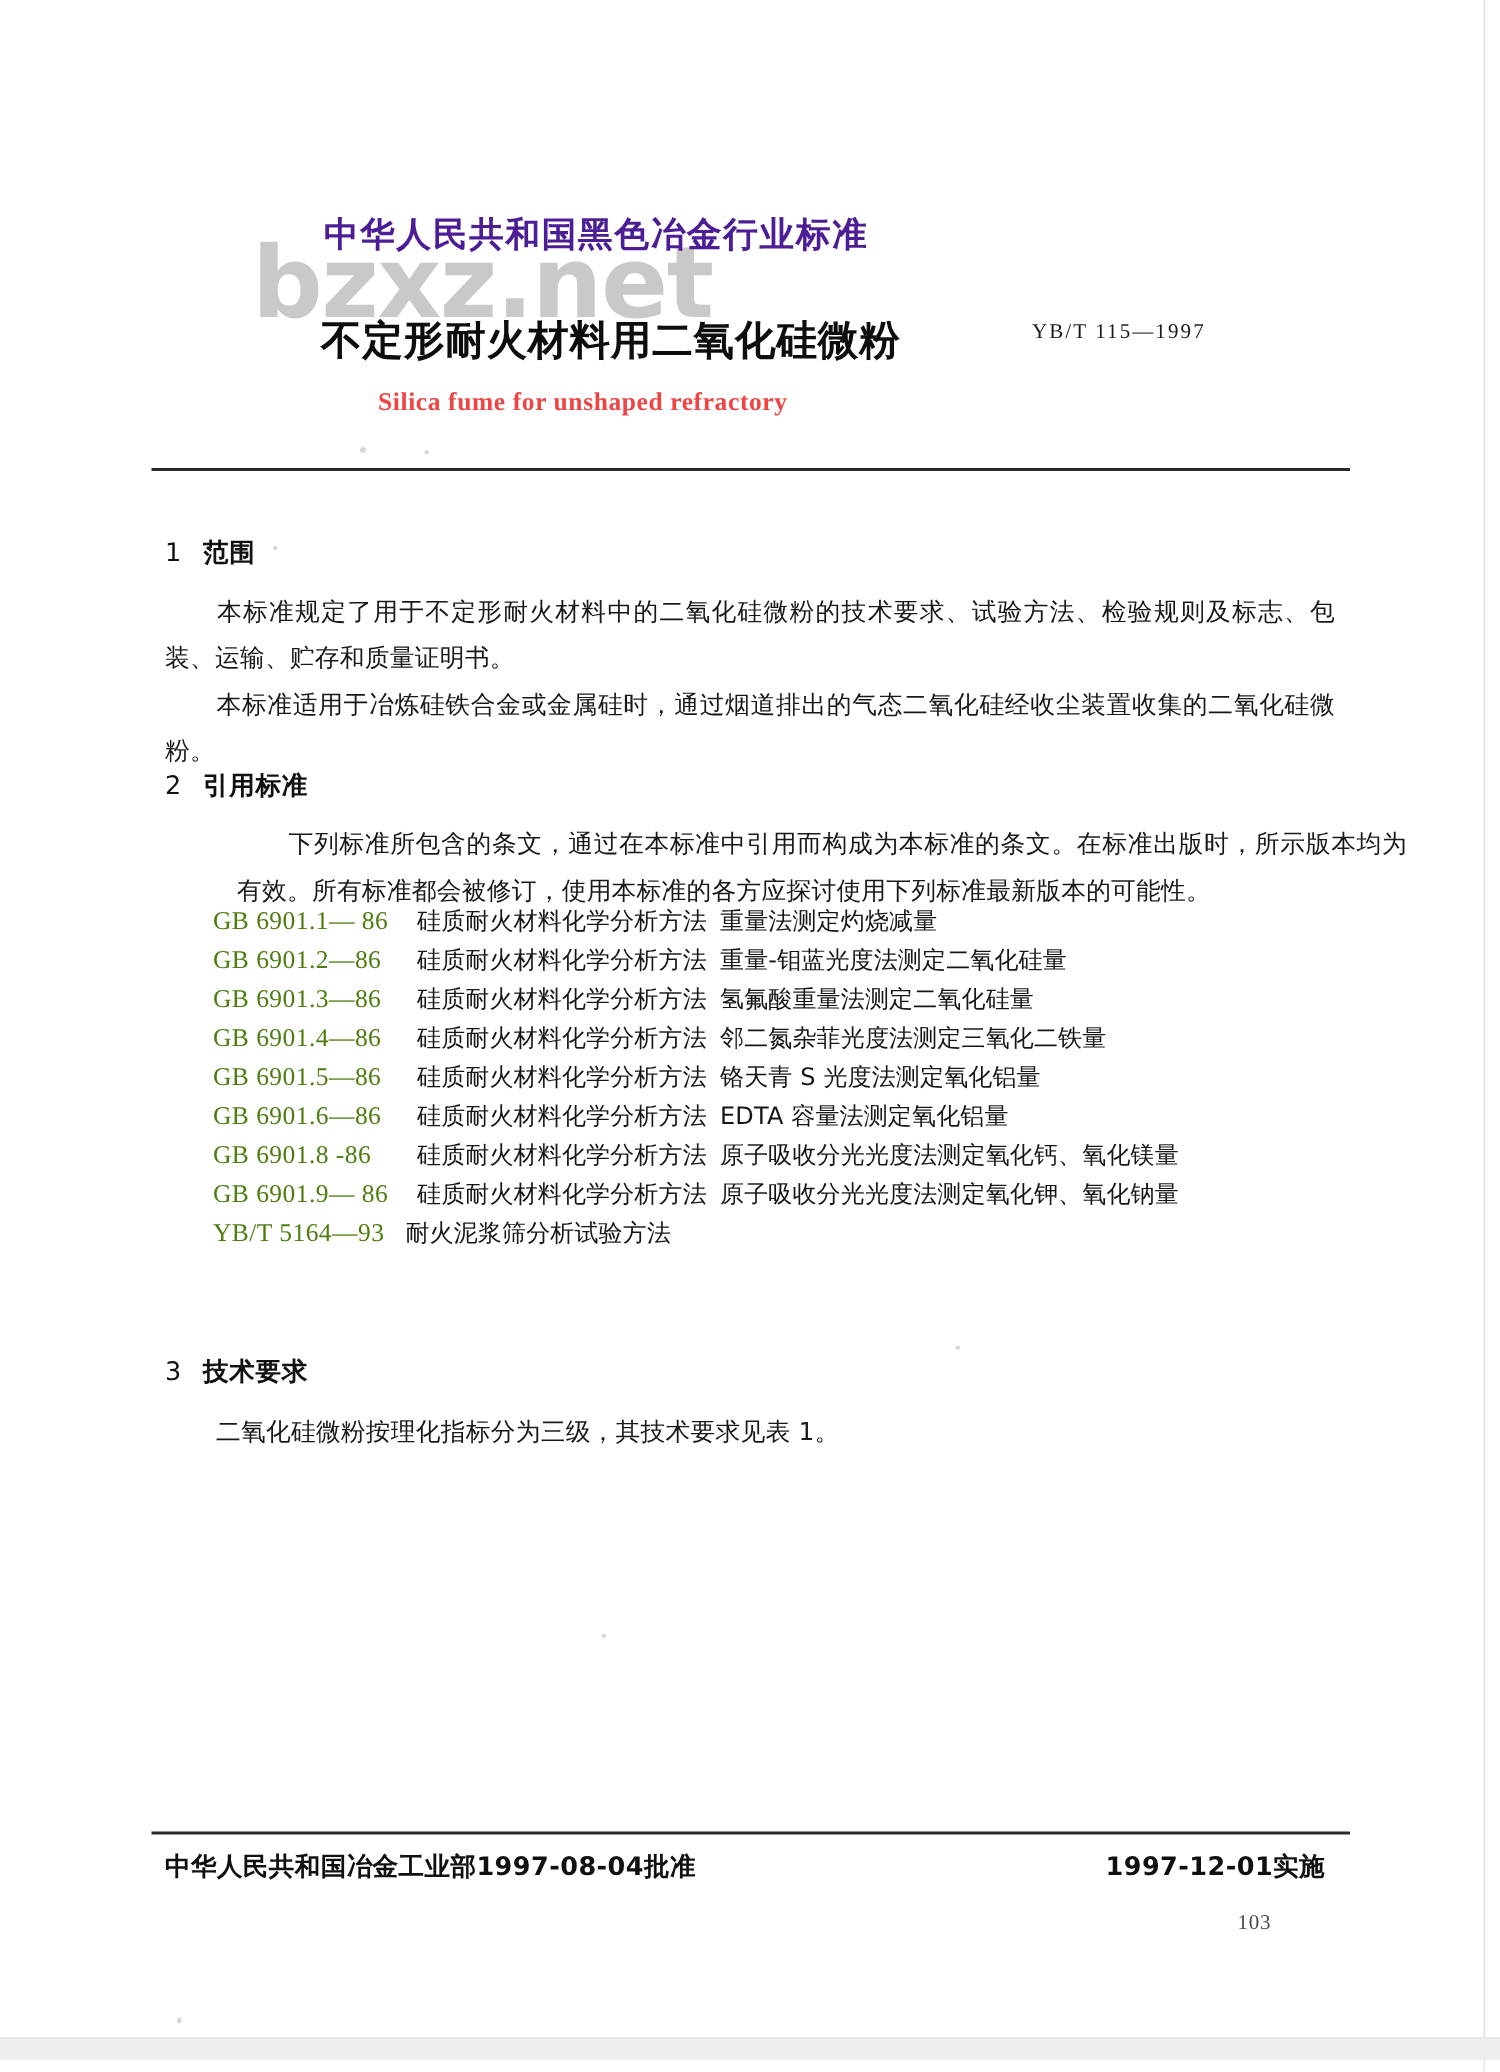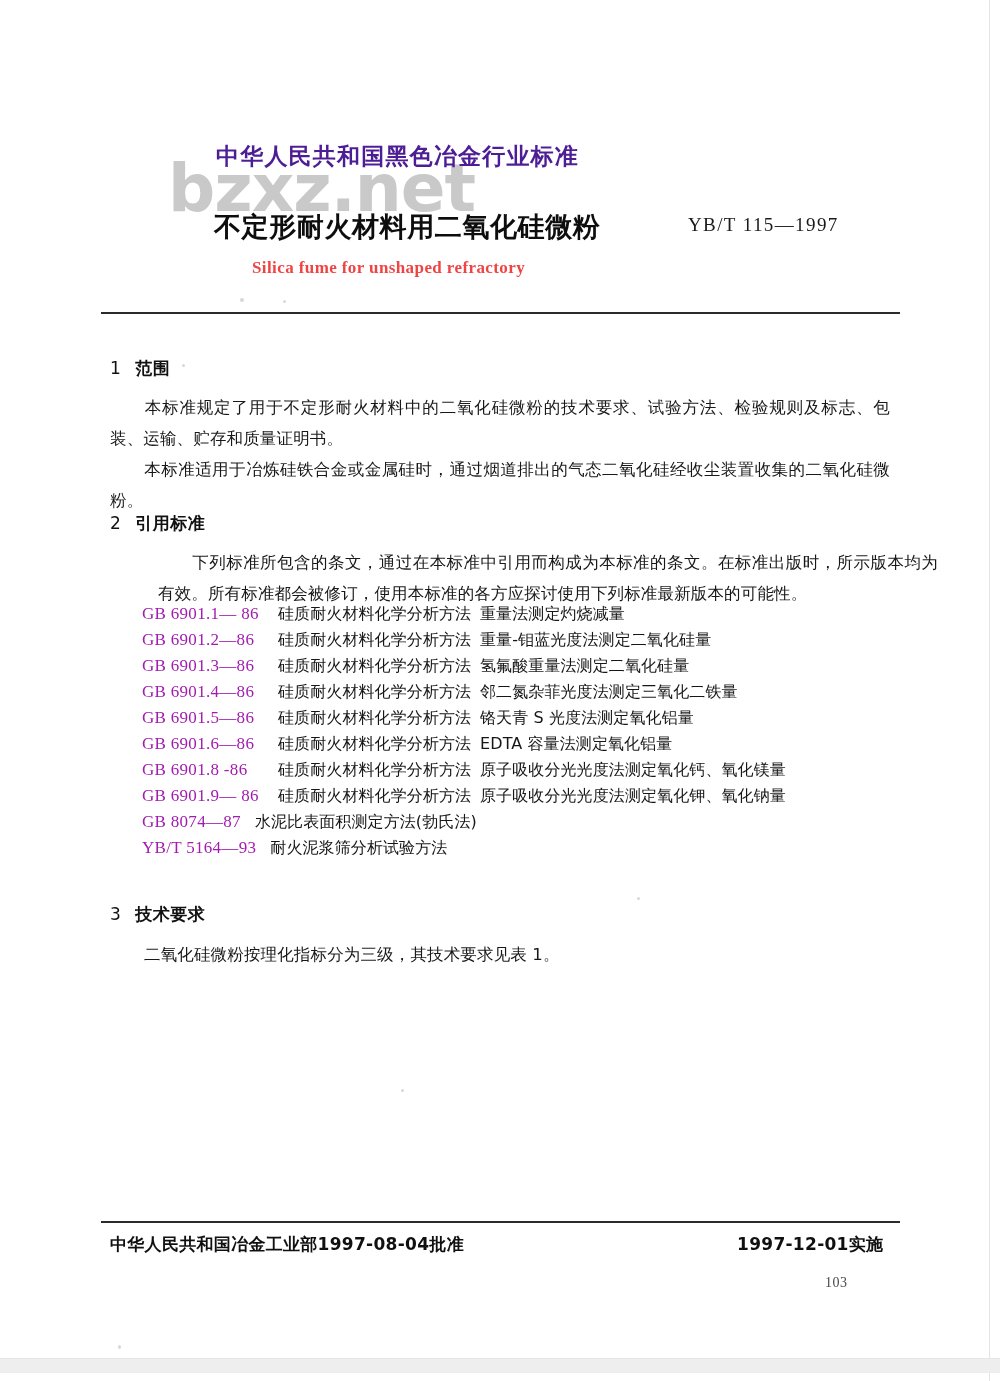--- a/index.html
+++ b/index.html
@@ -87,7 +87,7 @@
     left: 688px;
     top: 214px;
     font-family: "Liberation Serif", "DejaVu Serif", serif;
-    font-size: 19px;
+    font-size: 14px;
     letter-spacing: 1.4px;
     color: #1a1a1a;
     white-space: nowrap;

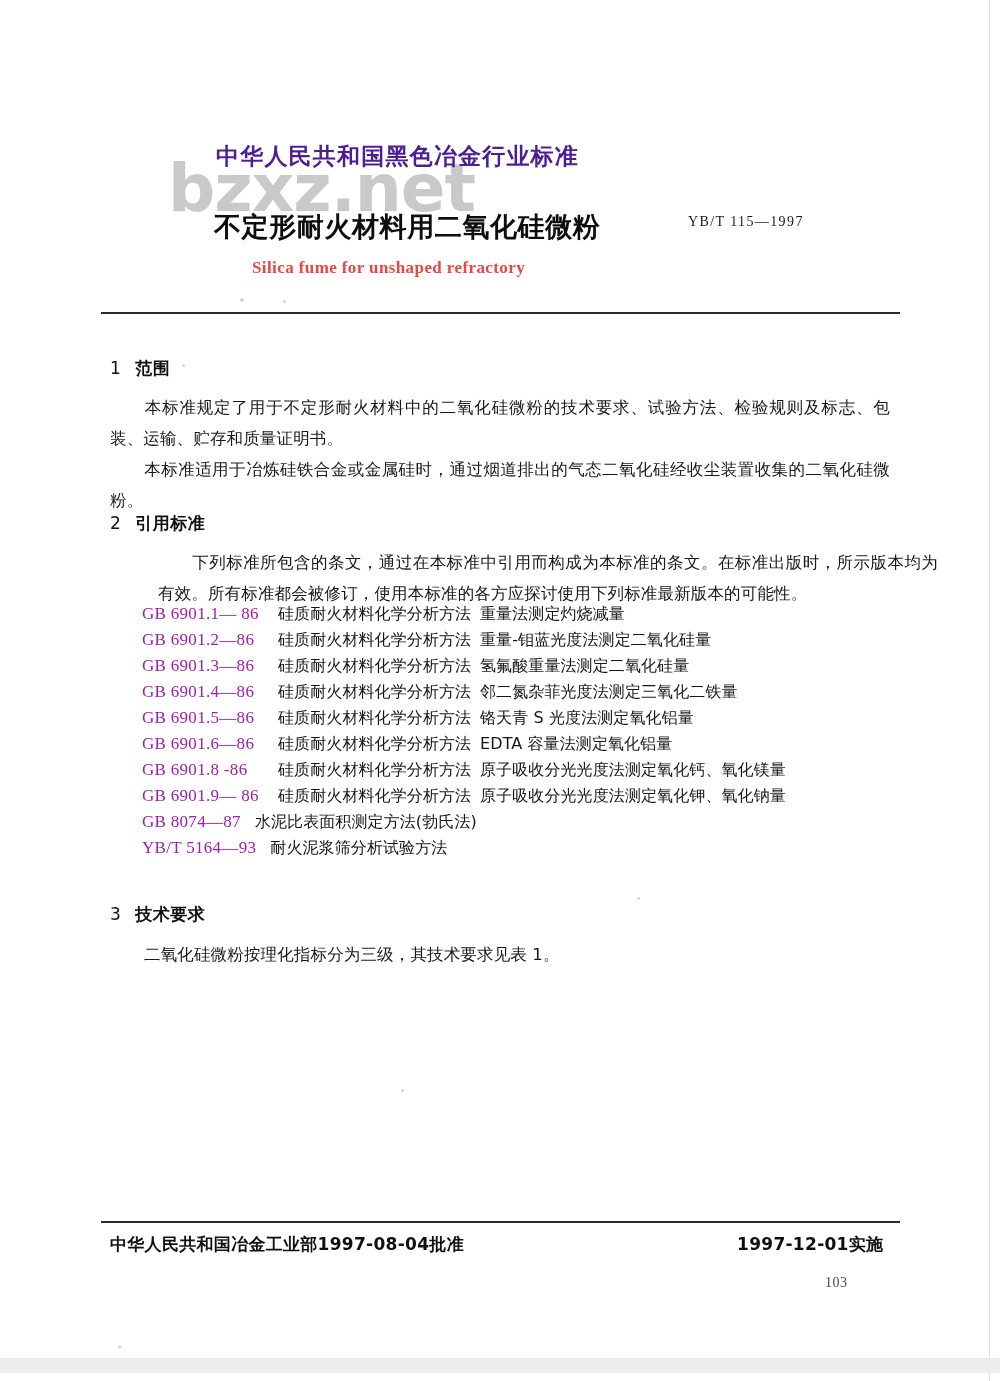--- a/index.html
+++ b/index.html
@@ -154,7 +154,7 @@
     font-family: "Liberation Serif", "DejaVu Serif", serif;
     font-size: 17px;
     letter-spacing: 0.3px;
-    color: #a21caf;
+    color: #4d7c0f;
   }
   .ref-row.gb690x .ref-code { width: 136px; }
   .ref-row.gb690x .ref-name { width: 202px; }

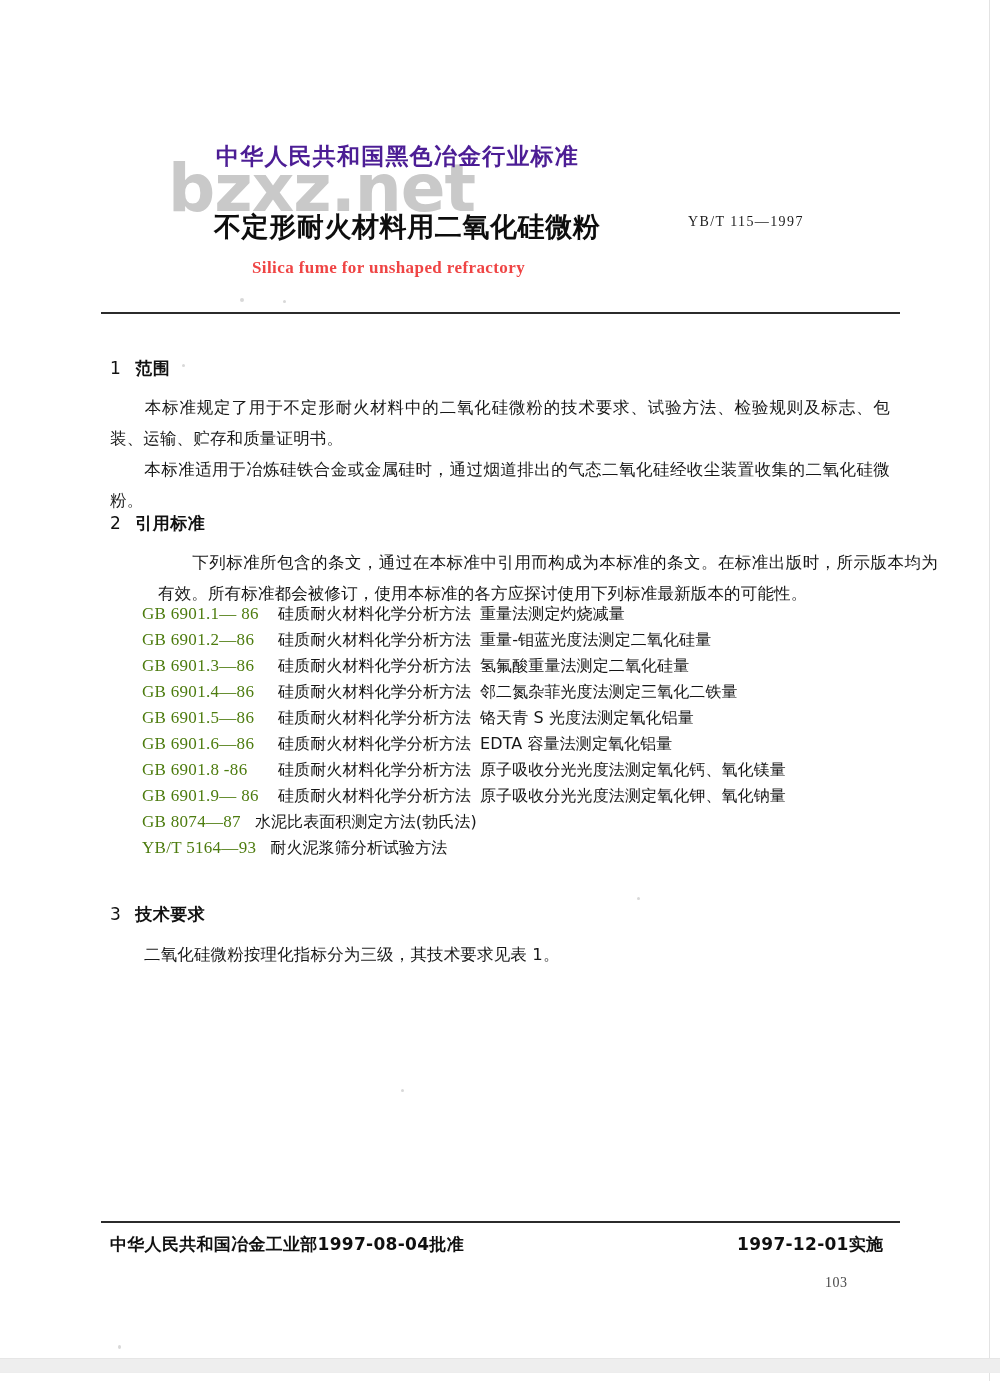--- a/index.html
+++ b/index.html
@@ -302,11 +302,6 @@
         <span class="ref-method">原子吸收分光光度法测定氧化钾、氧化钠量</span>
       </div>
 
-      <div class="ref-row wide">
-        <span class="ref-code">GB 8074—87</span>
-        <span class="ref-name">水泥比表面积测定方法(勃氏法)</span>
-        <span class="ref-method"></span>
-      </div>
 
 
       <div class="ref-row wide">

